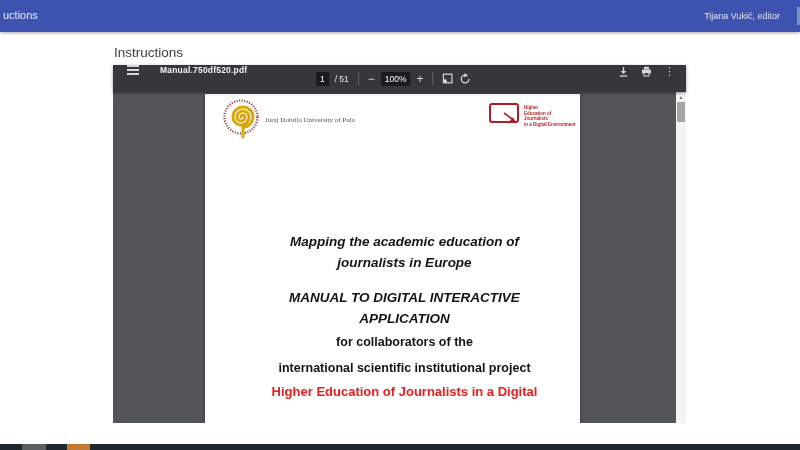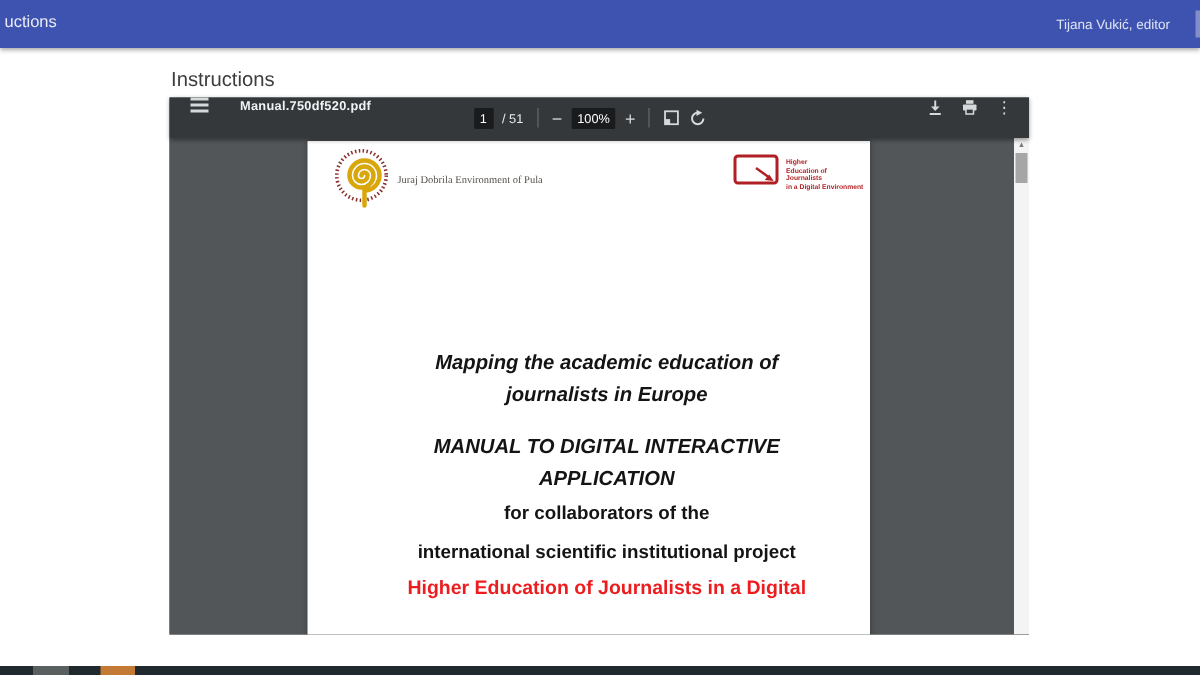--- a/index.html
+++ b/index.html
@@ -145,7 +145,7 @@
               <path d="M20 19 a2 2 0 0 1 4 0 a4 4 0 0 1 -8 0 a6 6 0 0 1 12 0 a8 8 0 0 1 -16 0 a10 10 0 0 1 20 0 a10 10 0 0 1 -10 10 l0 10" fill="none" stroke="#d9a70b" stroke-width="3" stroke-linecap="round"></path>
             </svg>
           </span>
-          <span class="univ-label">Juraj Dobrila Environment of Pula</span>
+          <span class="univ-label">Juraj Dobrila University of Pula</span>
 
           <span class="proj-logo-rect"></span>
           <span class="proj-logo-cursor">

